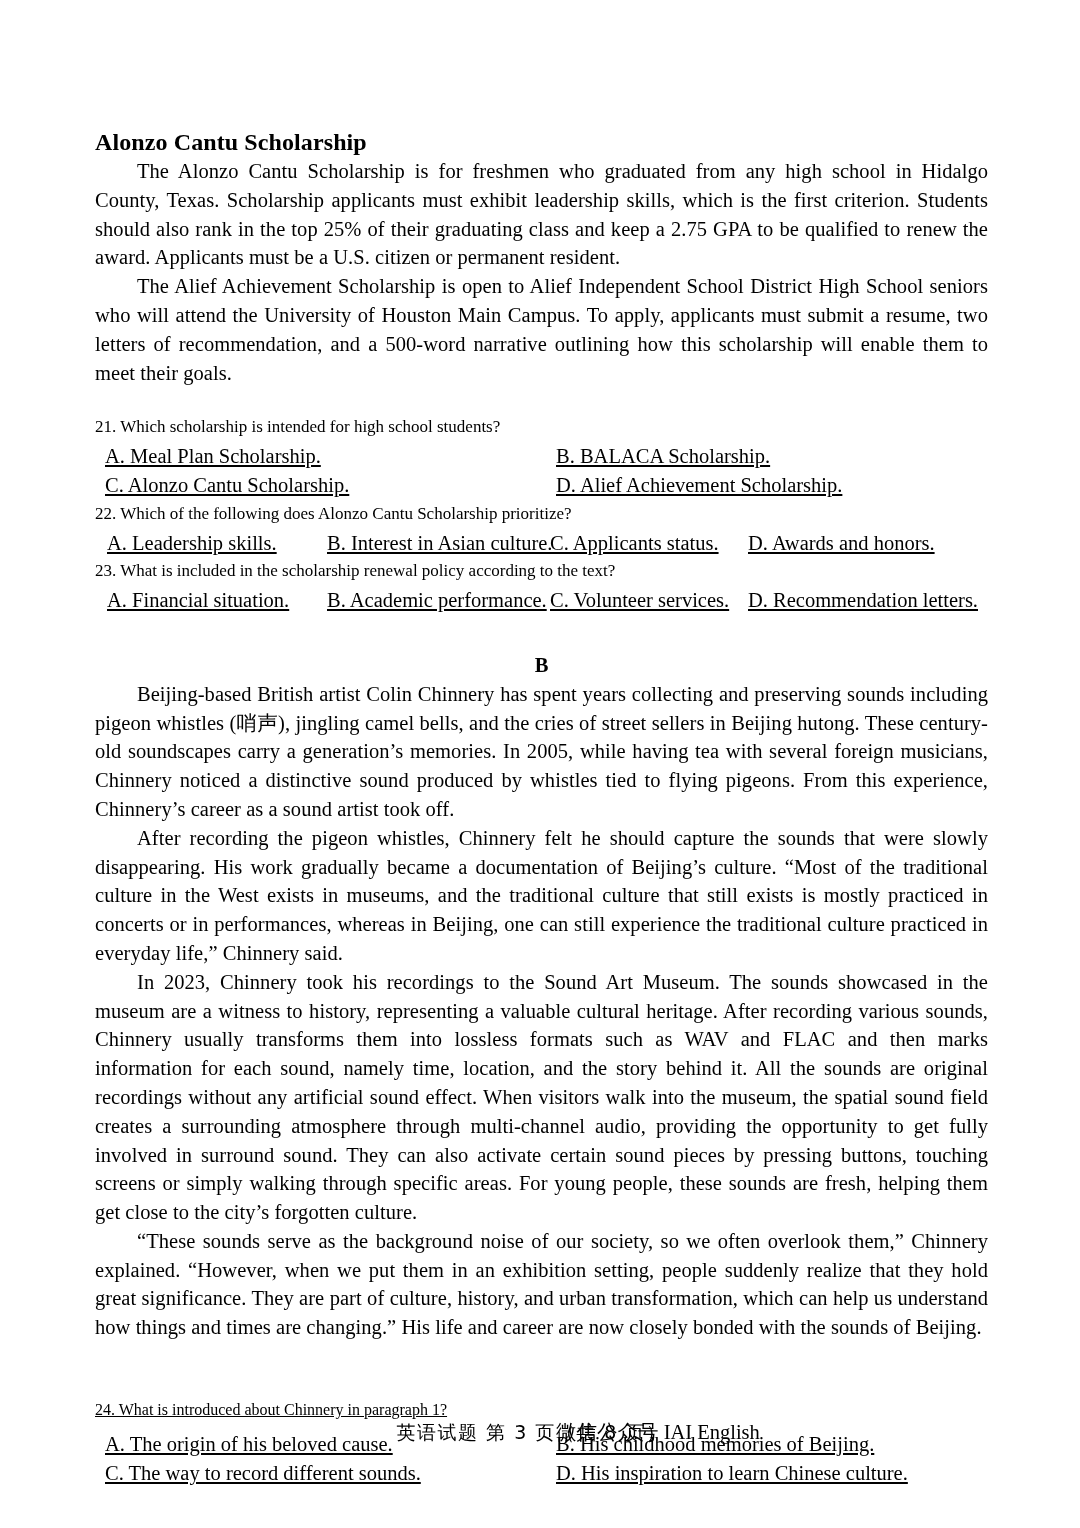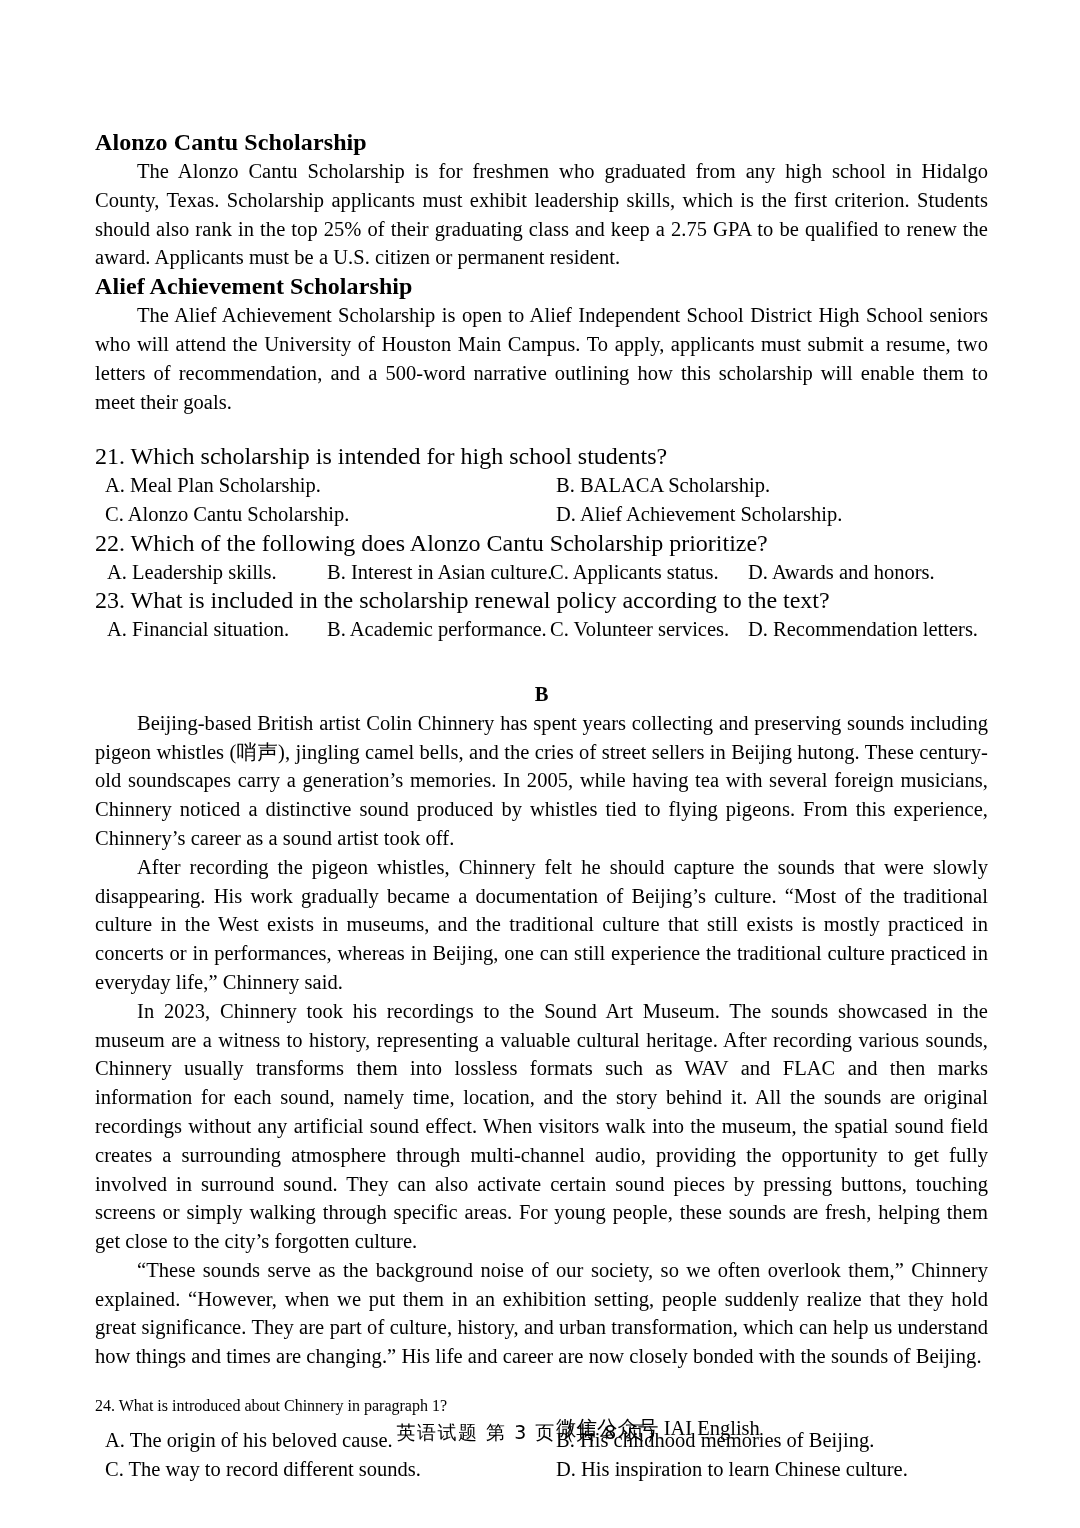--- a/index.html
+++ b/index.html
@@ -118,7 +118,6 @@
     <div class="sec-head">Alonzo Cantu Scholarship</div>
     <p class="body-par lastline-left">The Alonzo Cantu Scholarship is for freshmen who graduated from any high school in Hidalgo County, Texas. Scholarship applicants must exhibit leadership skills, which is the first criterion. Students should also rank in the top 25% of their graduating class and keep a 2.75 GPA to be qualified to renew the award. Applicants must be a U.S. citizen or permanent resident.</p>
 
-    <div class="sec-head">Alief Achievement Scholarship</div>
     <p class="body-par lastline-left">The Alief Achievement Scholarship is open to Alief Independent School District High School seniors who will attend the University of Houston Main Campus. To apply, applicants must submit a resume, two letters of recommendation, and a 500-word narrative outlining how this scholarship will enable them to meet their goals.</p>
 
     <div class="gap-md"></div>

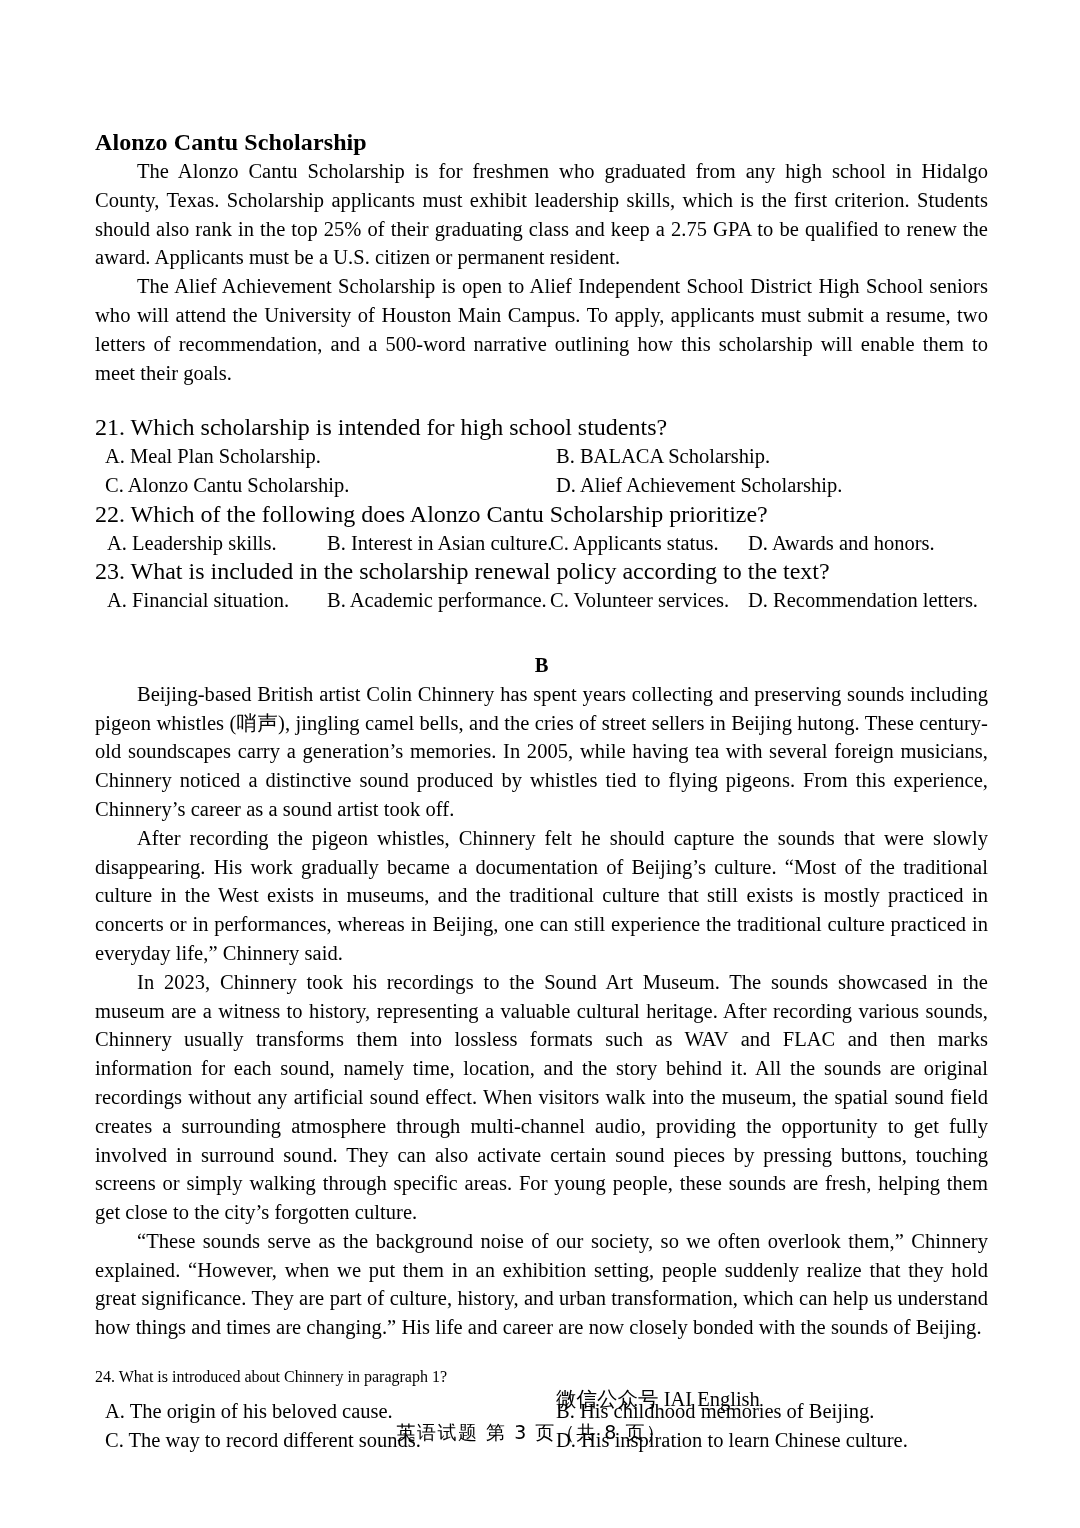--- a/index.html
+++ b/index.html
@@ -51,7 +51,7 @@
   .gap-lg { height: 36px; }
 
   .q-line {
-    font-size: 24px;
+    font-size: 17px;
     line-height: 28.8px;
     margin: 0;
     white-space: nowrap;

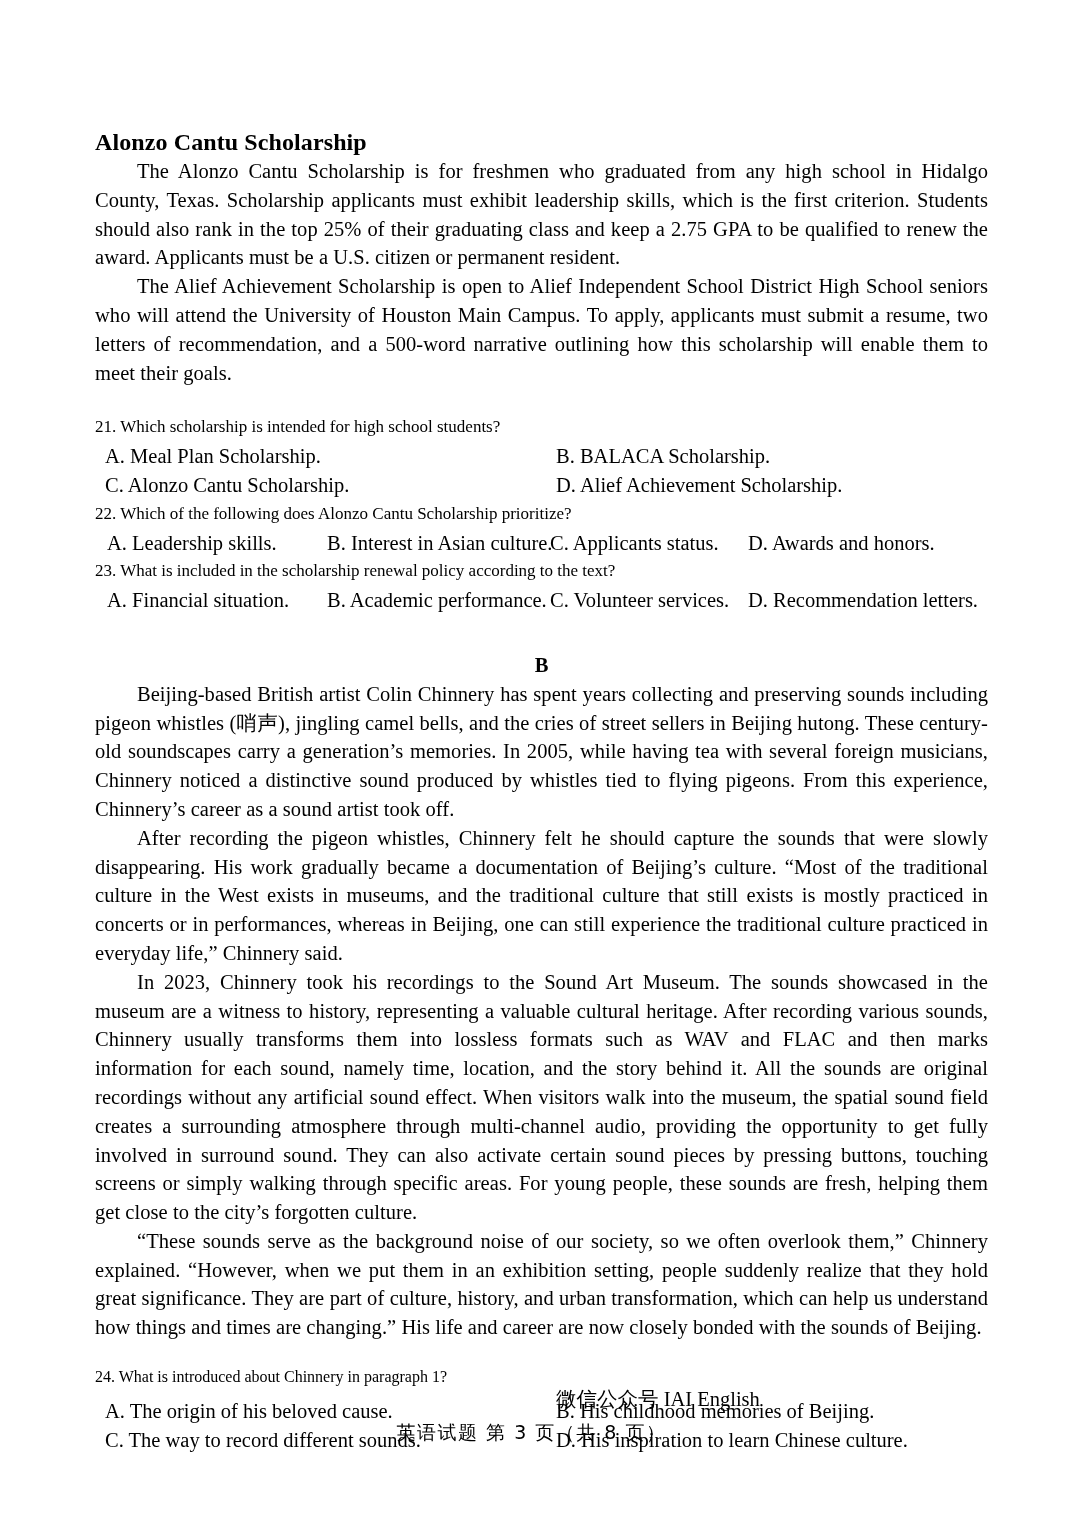--- a/index.html
+++ b/index.html
@@ -68,6 +68,7 @@
     position: absolute;
     top: 0;
     white-space: nowrap;
+    text-decoration: underline;
   }
   .opt-a2 { left: 10px; }
   .opt-b2 { left: 461px; }

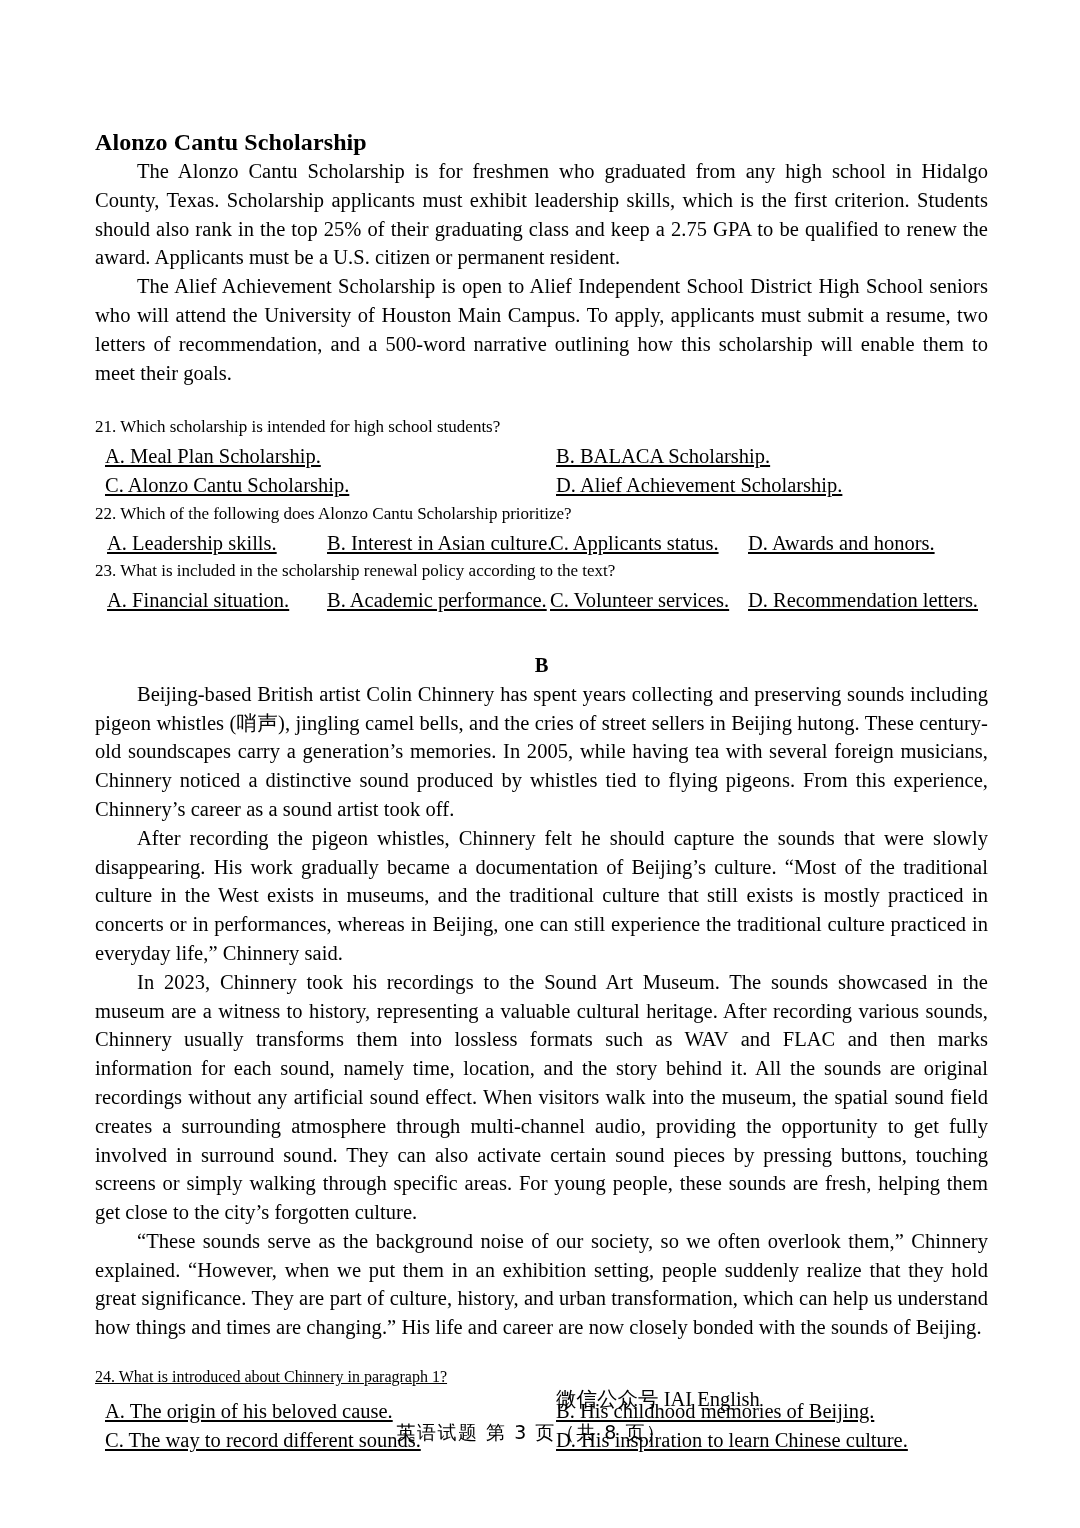--- a/index.html
+++ b/index.html
@@ -96,6 +96,7 @@
   .q24-wrap {
     position: relative;
     height: 28.8px;
+    margin-top: 33px;
   }
   .footer {
     position: absolute;

